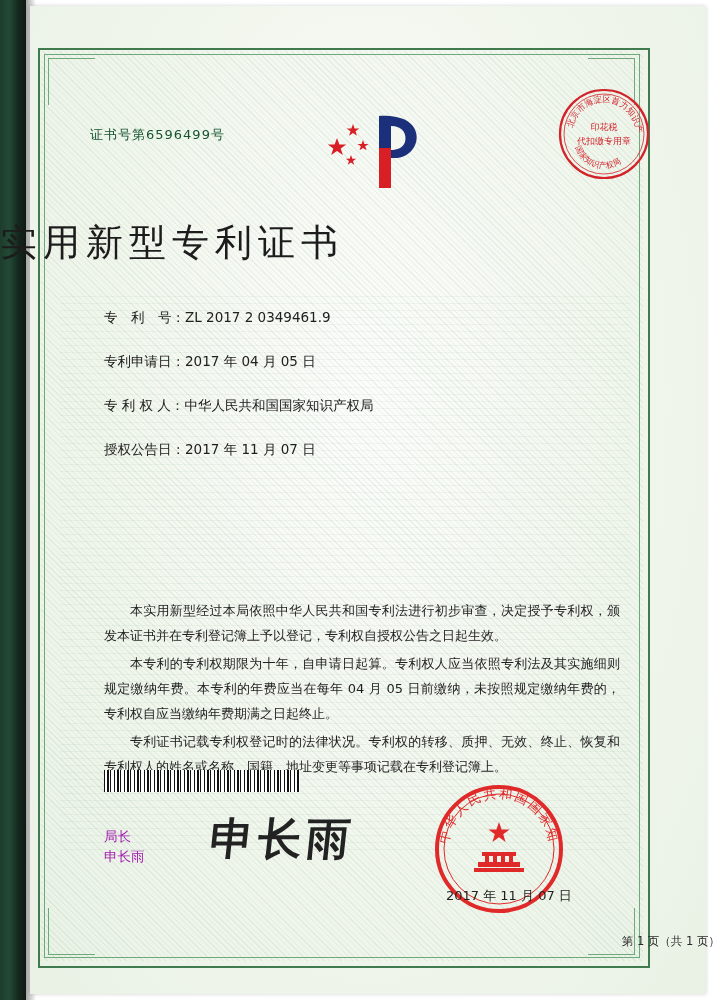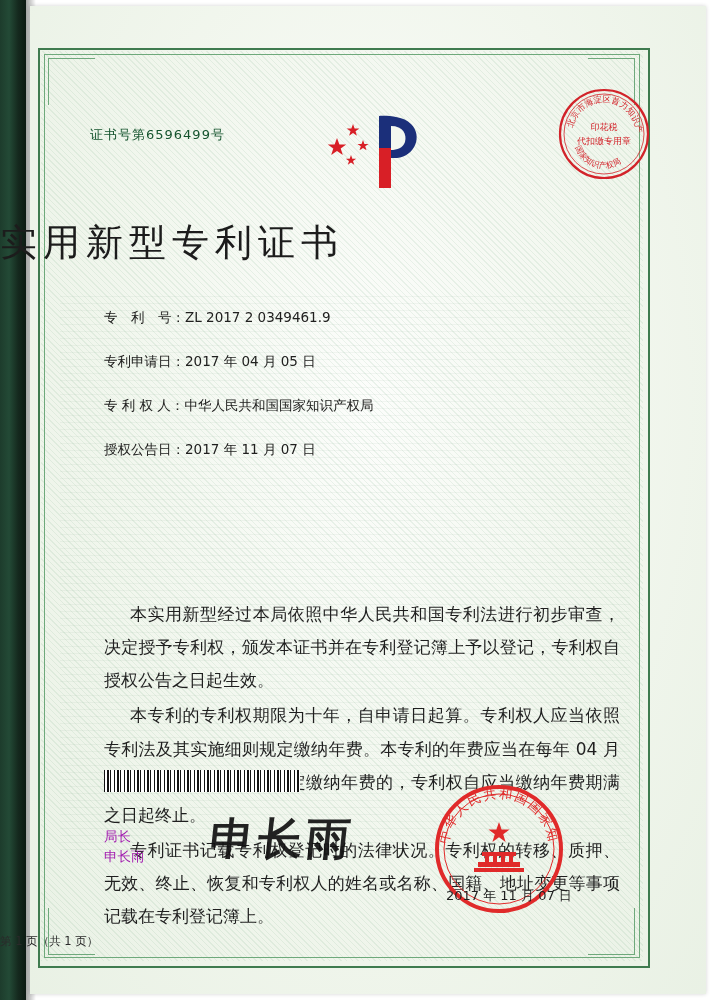--- a/index.html
+++ b/index.html
@@ -141,7 +141,7 @@
     position: absolute;
     left: 104px; top: 598px;
     width: 516px;
-    font-size: 17px;
+    font-size: 13px;
     line-height: 1.95;
     color: #1f1f1f;
     text-align: justify;

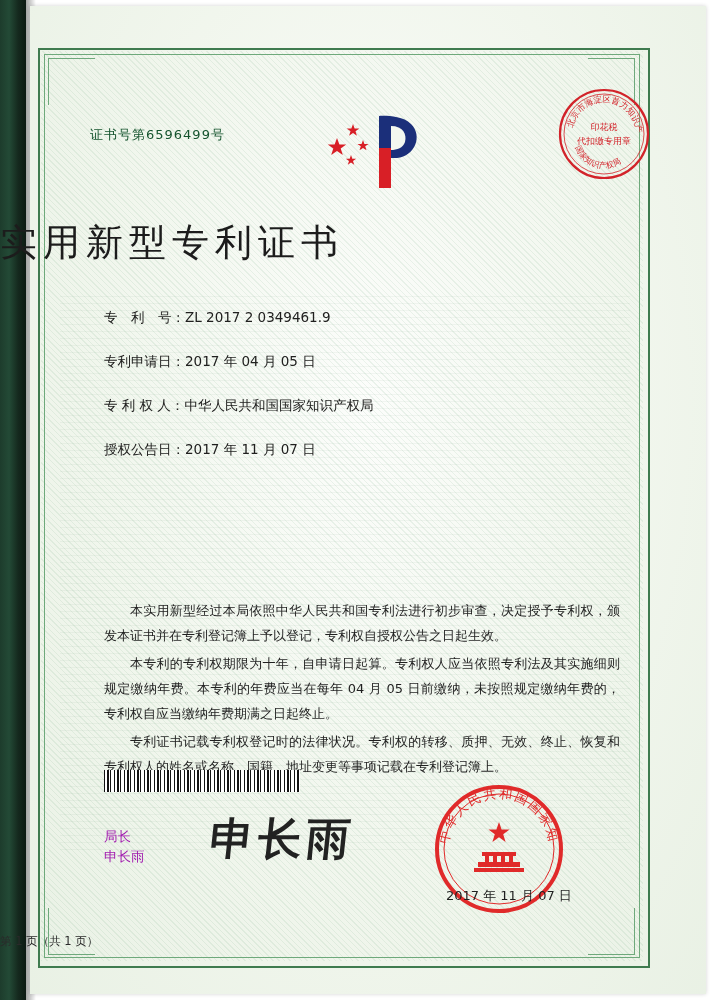--- a/index.html
+++ b/index.html
@@ -197,7 +197,7 @@
   .page-footer {
     position: absolute;
     left: 0; right: 0; top: 934px;
-    text-align: left;
+    text-align: right;
     font-size: 11.5px;
     color: #2a2a2a;
   }

